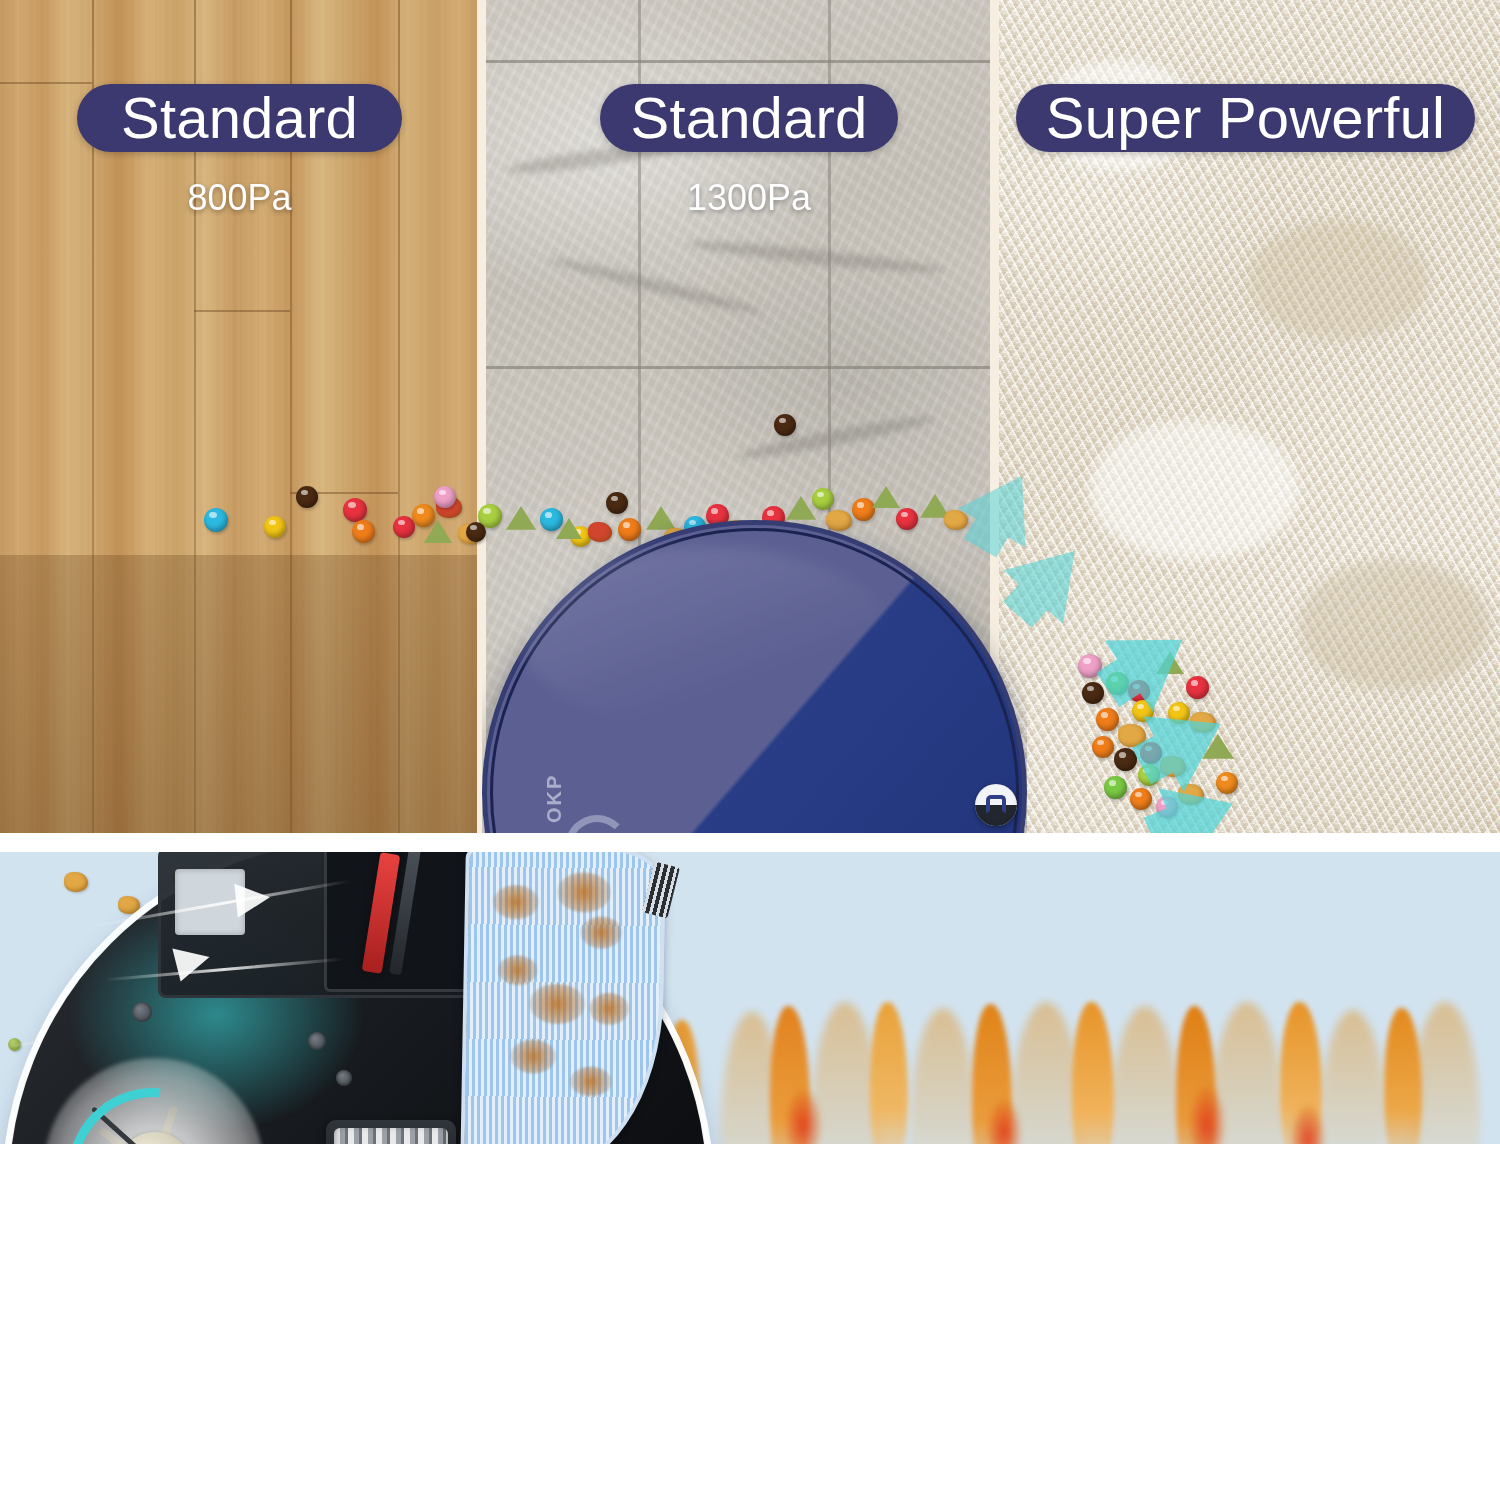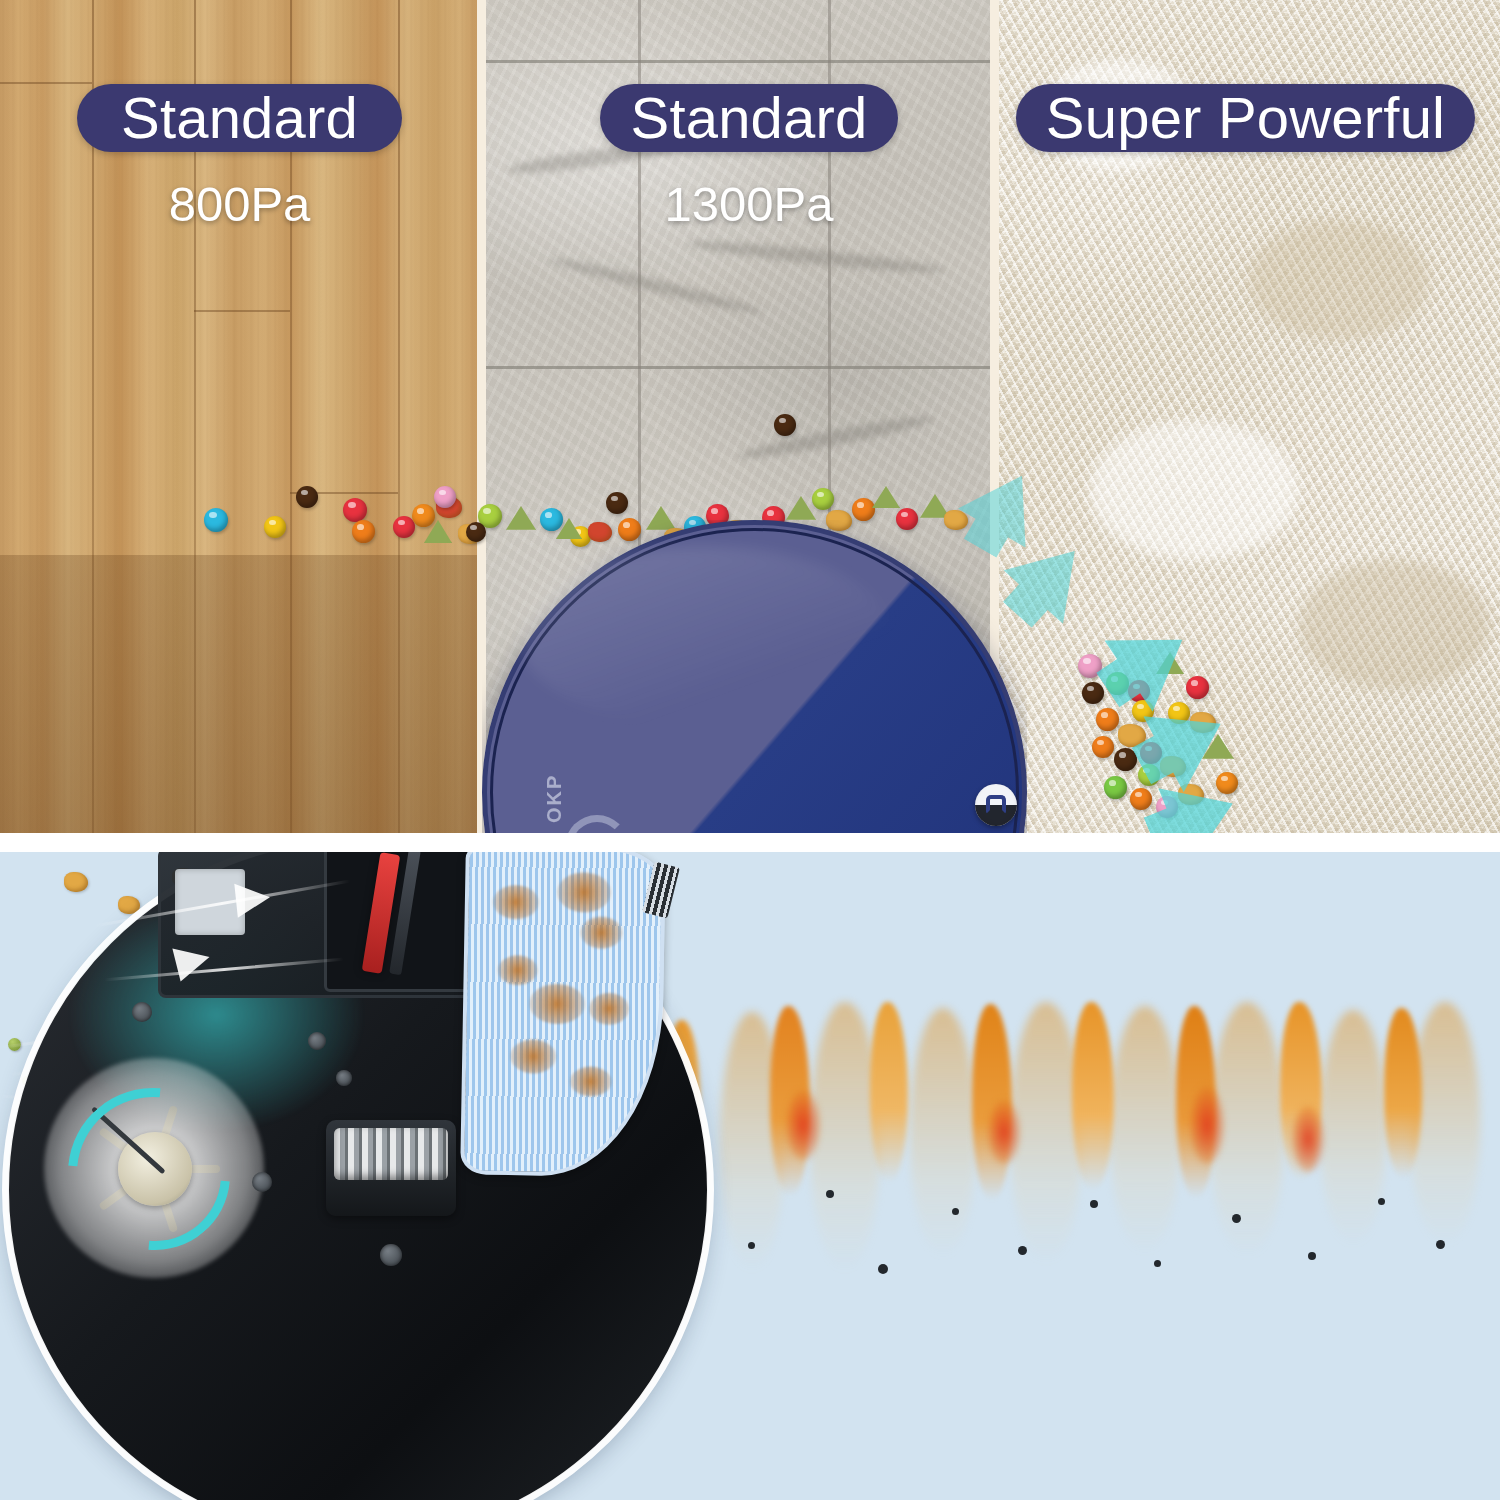--- a/index.html
+++ b/index.html
@@ -6,7 +6,7 @@
   * { margin:0; padding:0; box-sizing:border-box; }
   html,body { width:1500px; height:1500px; overflow:hidden; background:#ffffff;
     font-family:"Liberation Sans", sans-serif; }
-  #page { position:relative; width:1500px; height:1500px; overflow:hidden; background:#ffffff; }
+  #page { position:relative; width:1500px; height:1144px; overflow:hidden; background:#ffffff; }
 
   
   #floors { position:absolute; left:0; top:0; width:1500px; height:833px; overflow:hidden; }

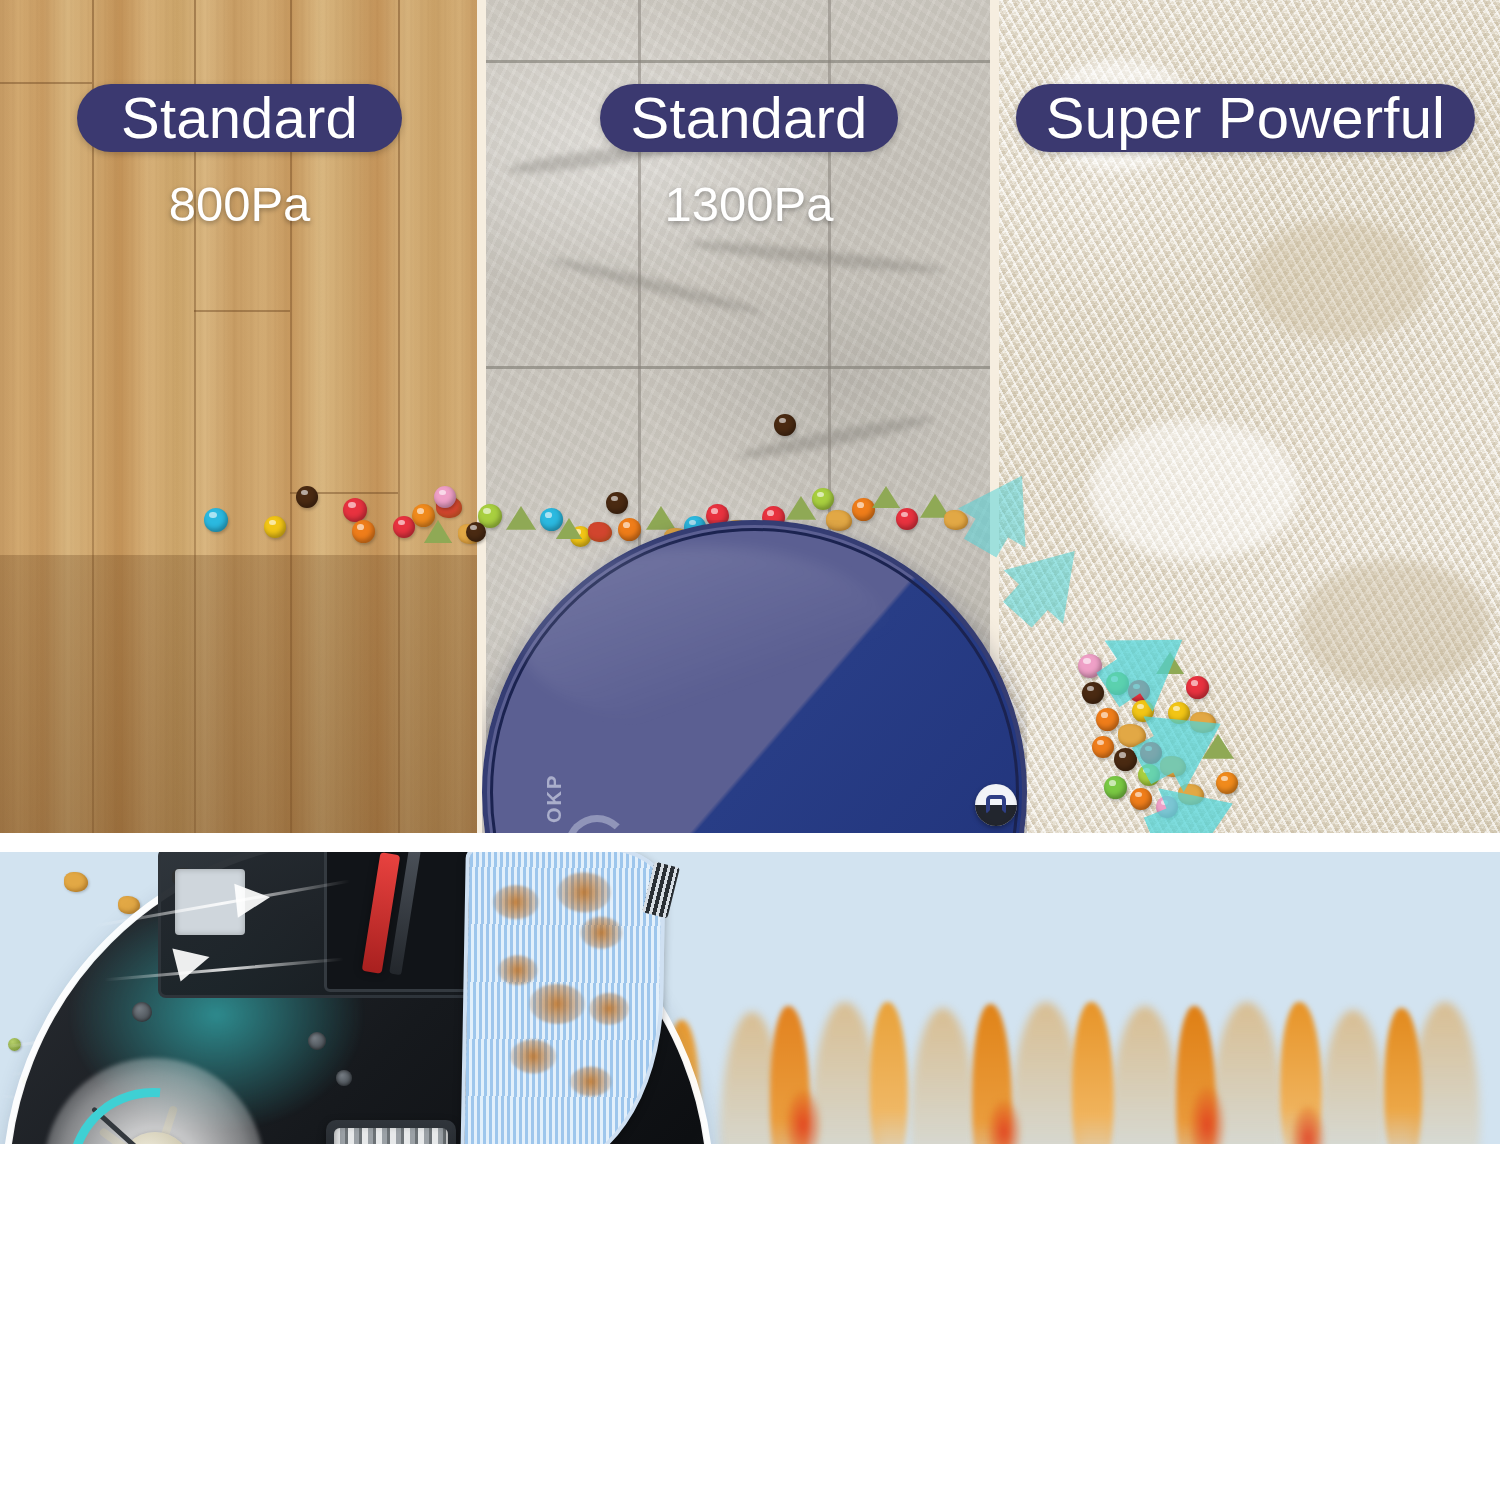--- a/index.html
+++ b/index.html
@@ -84,7 +84,7 @@
   #pill-powerful { left:600px; top:84px; width:298px; height:68px; }
   #pill-super    { left:1016px;top:84px; width:459px; height:68px;justify-content:center; }
 
-  .pa { position:absolute; color:#ffffff; font-size:49px; font-weight:400; line-height:1;
+  .pa { position:absolute; color:#ffffff; font-size:36px; font-weight:400; line-height:1;
     text-align:center; text-shadow:0 2px 5px rgba(0,0,0,.35); white-space:nowrap; }
   #pa-standard { left:77px;  top:180px; width:325px; }
   #pa-powerful { left:600px; top:180px; width:298px; }

